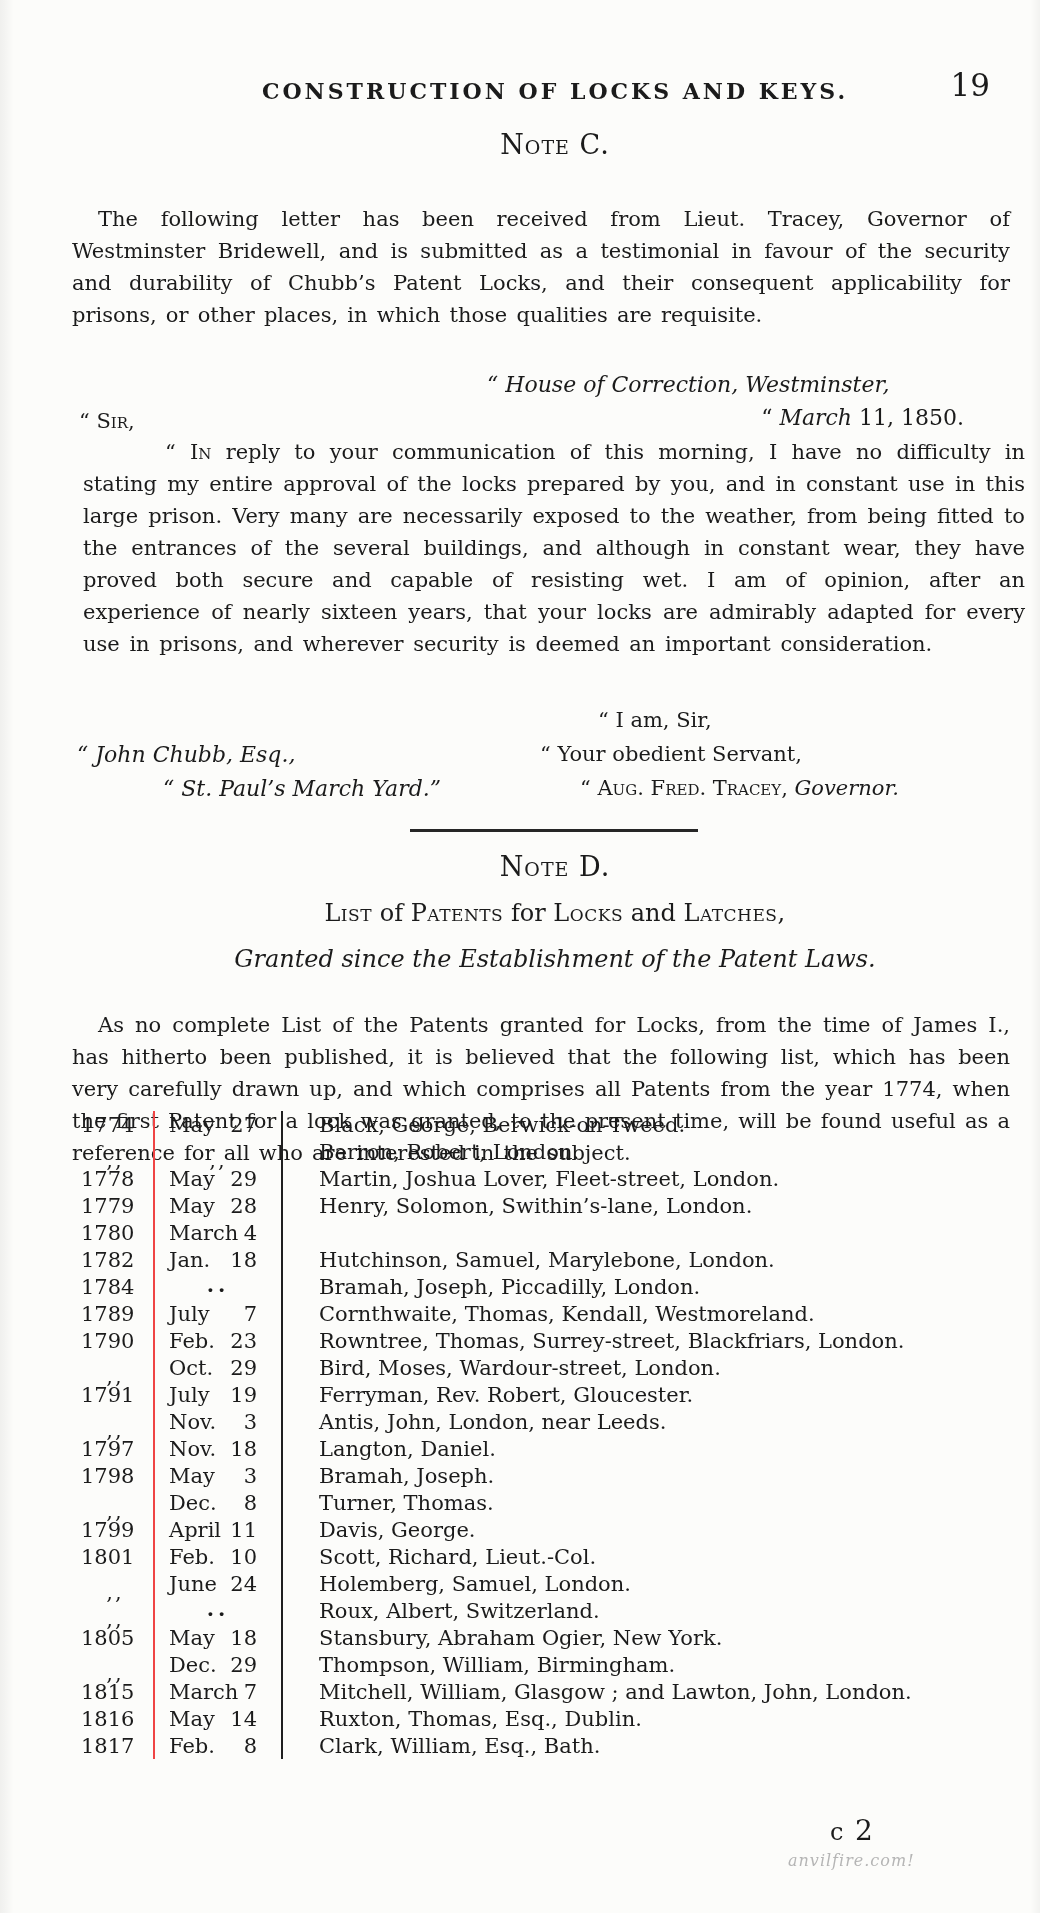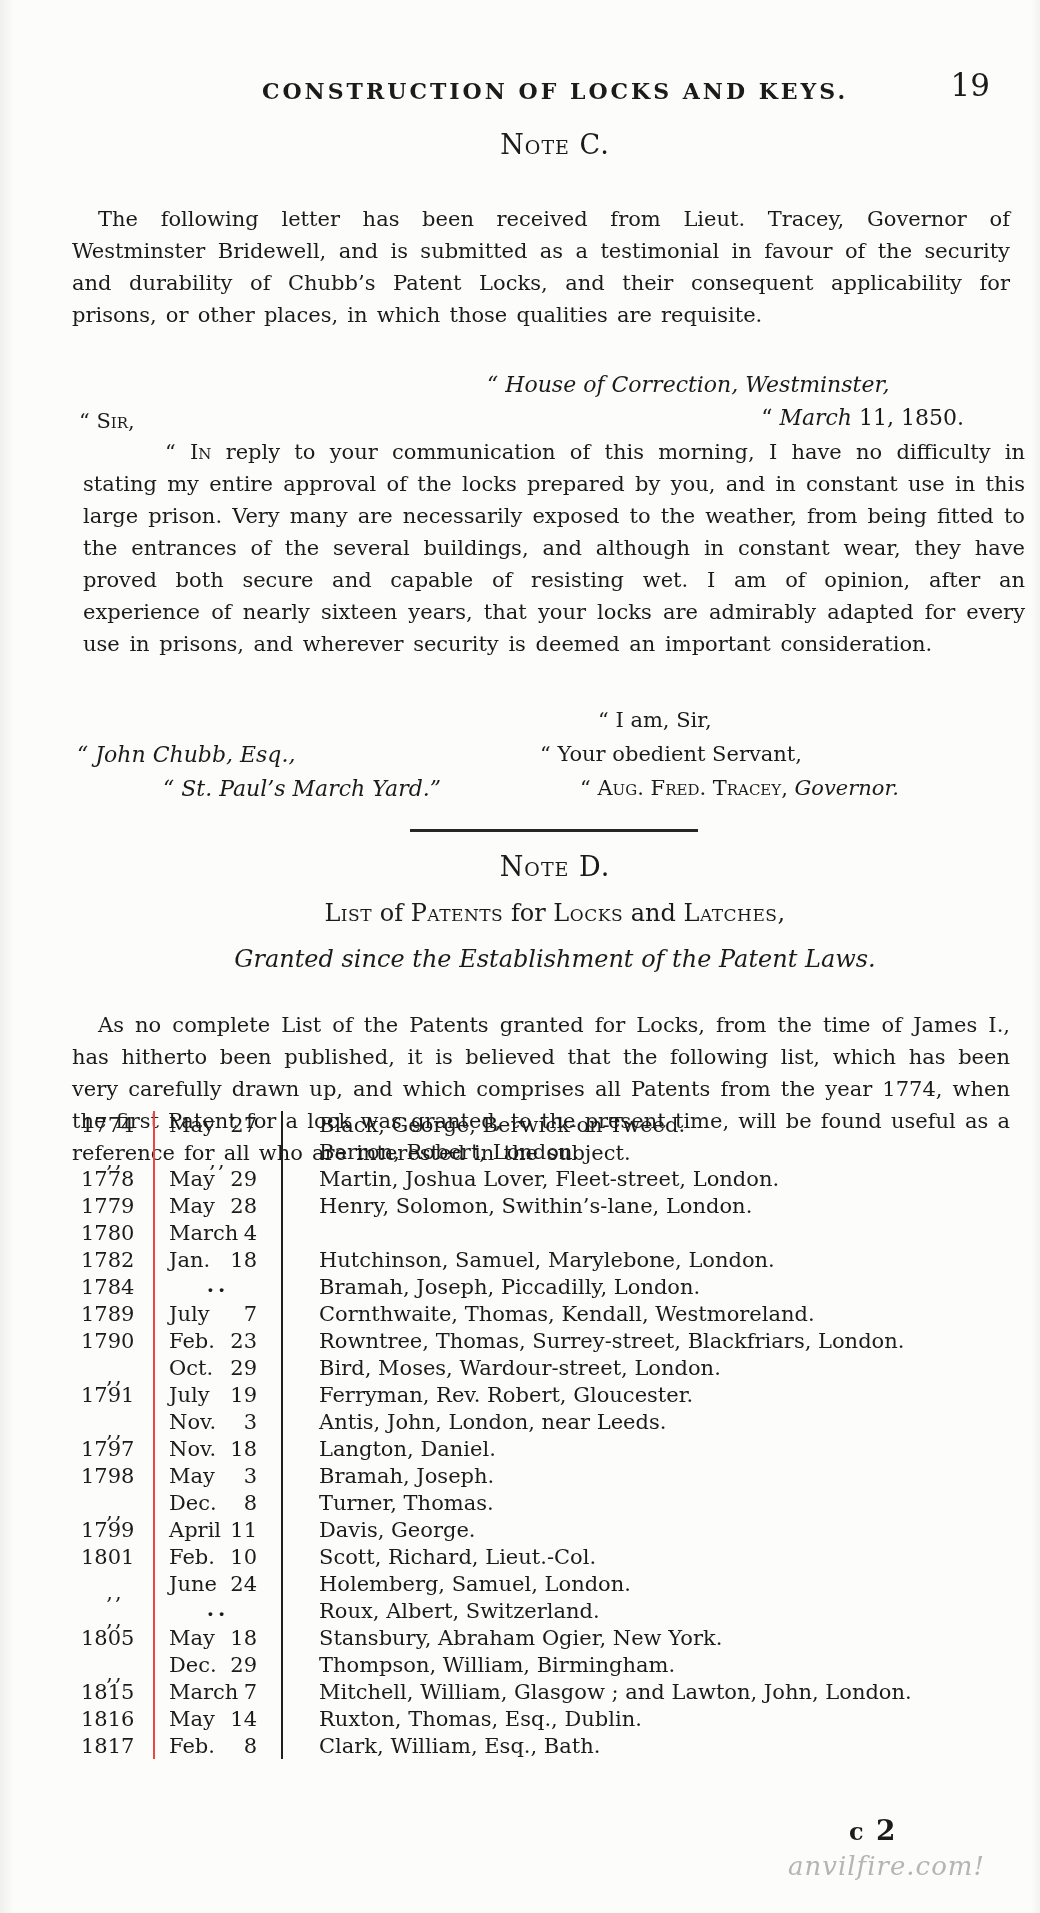--- a/index.html
+++ b/index.html
@@ -121,7 +121,7 @@
   .ditto { display:inline-block; transform:translateY(8px); letter-spacing:2px; }
   .dots  { display:inline-block; letter-spacing:4px; font-weight:700; transform:translateY(-2px); }
 
-  .printers-mark { top:1814px; left:814px; font-size:24px; letter-spacing:2px;font-weight:bold; }
+  .printers-mark { top:1814px; left:795px; font-size:24px; letter-spacing:2px; }
   .printers-mark .big { font-size:28px; }
   .watermark {
     top:1851px; left:753px;

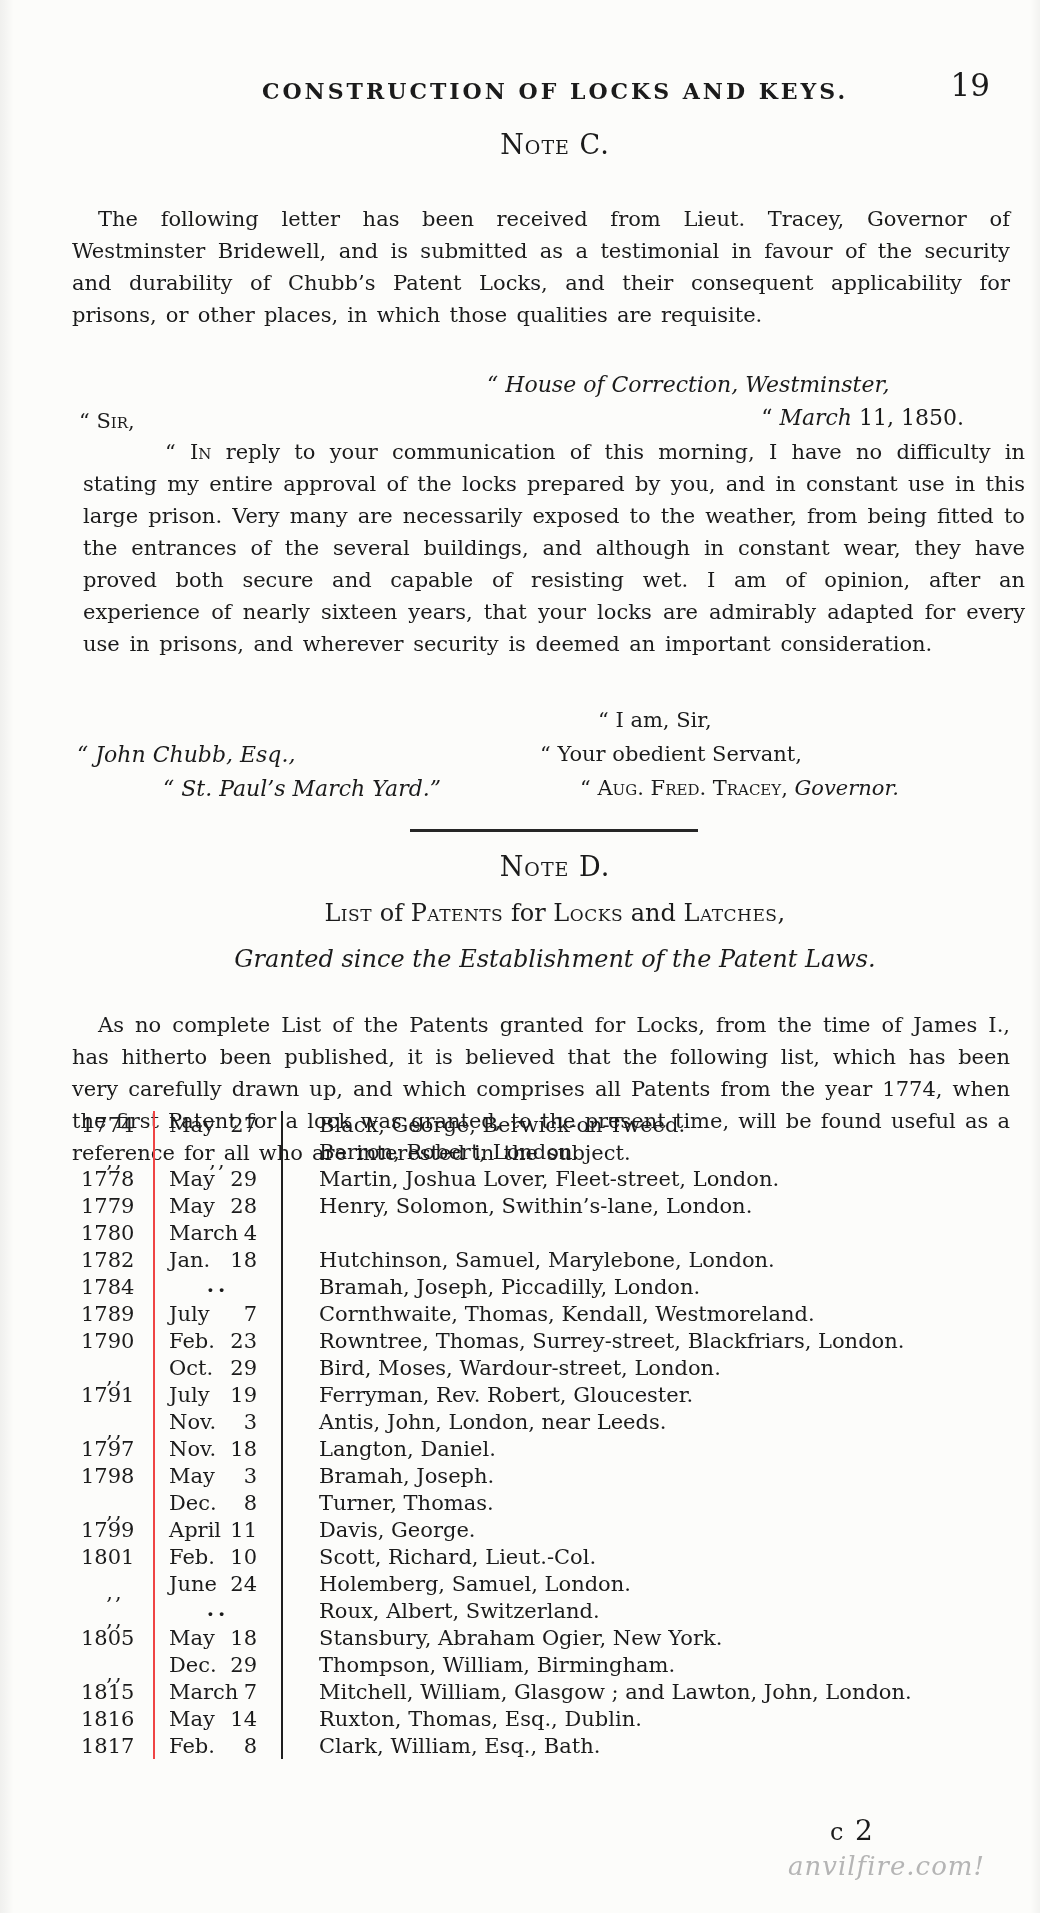--- a/index.html
+++ b/index.html
@@ -126,7 +126,7 @@
   .watermark {
     top:1851px; left:753px;
     font-style:italic;
-    font-size:26px;
+    font-size:16px;
     color:#b5b5b5;
     letter-spacing:1px;
   }

